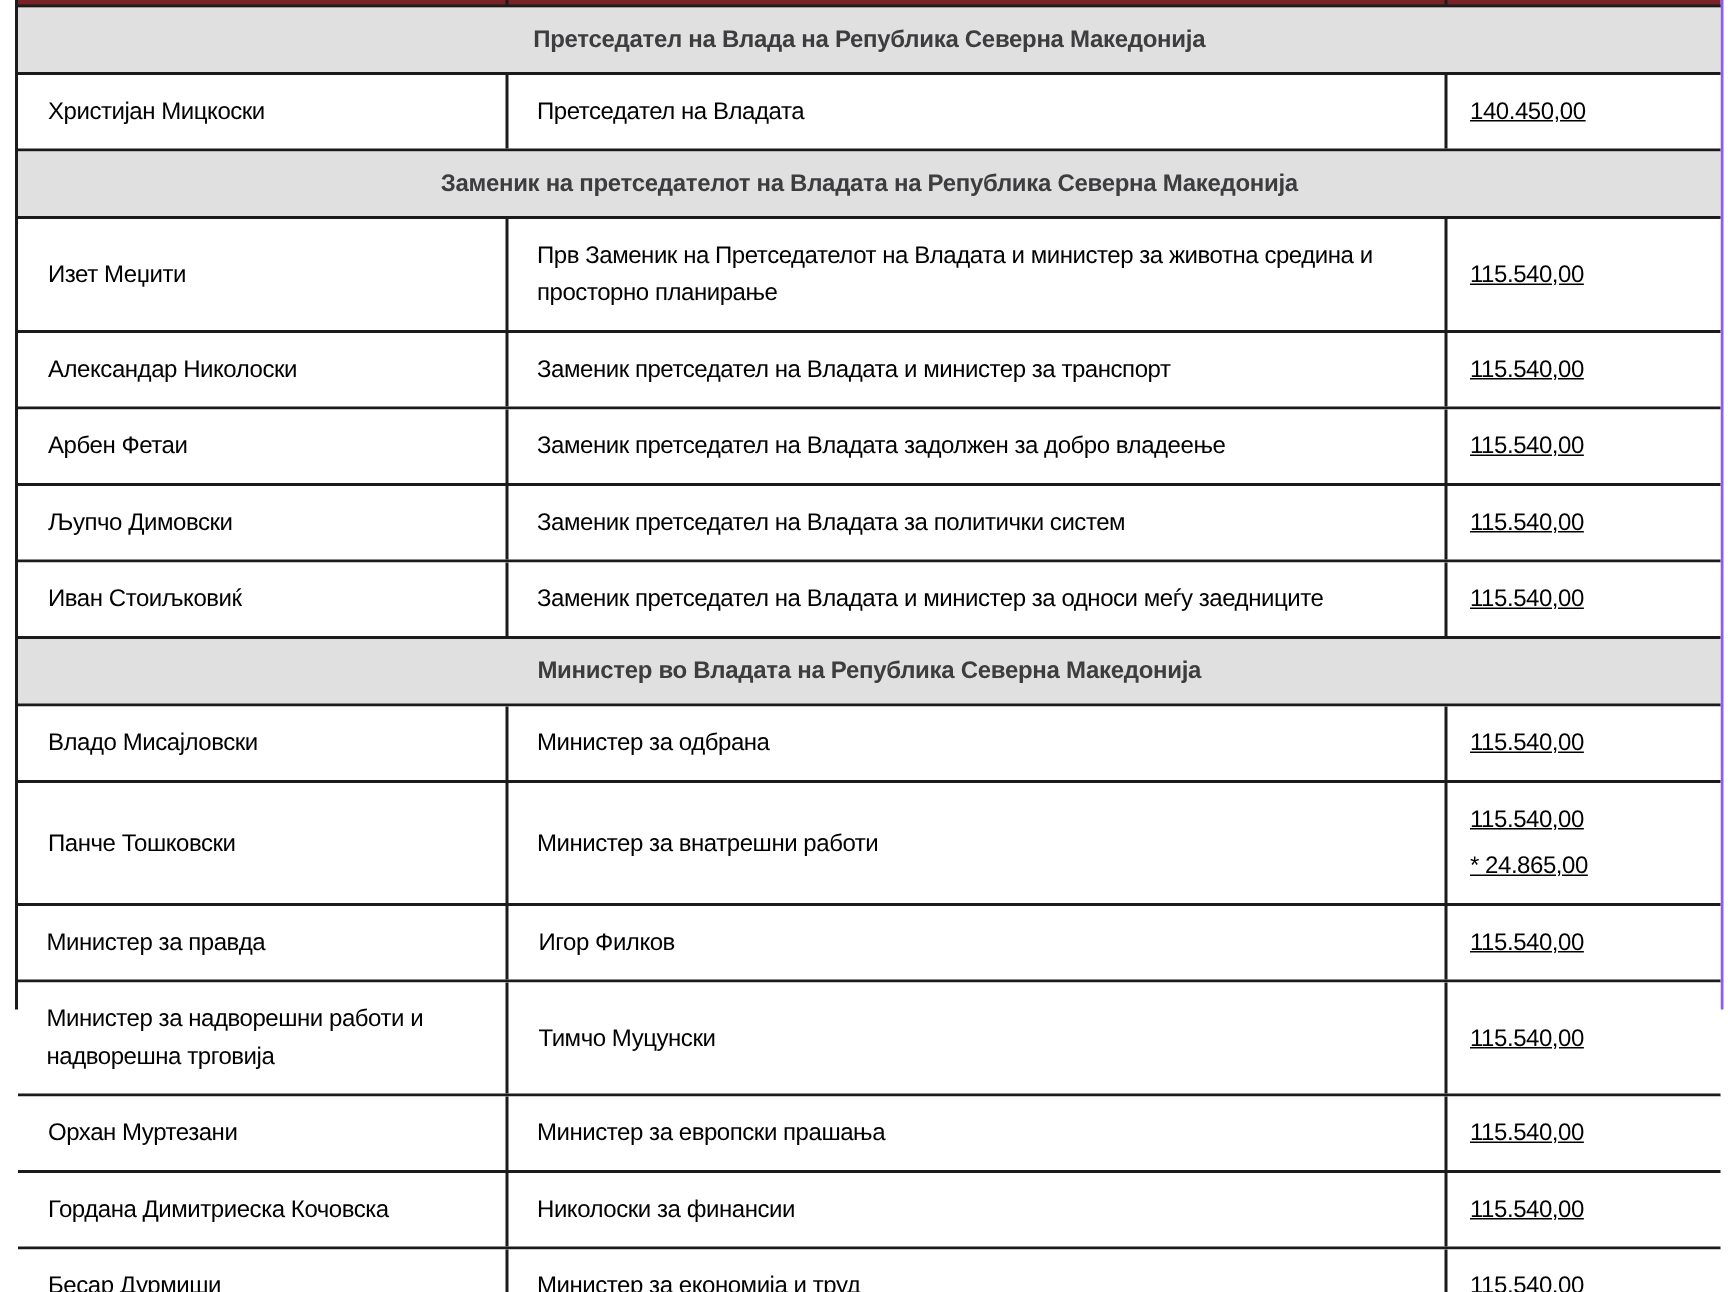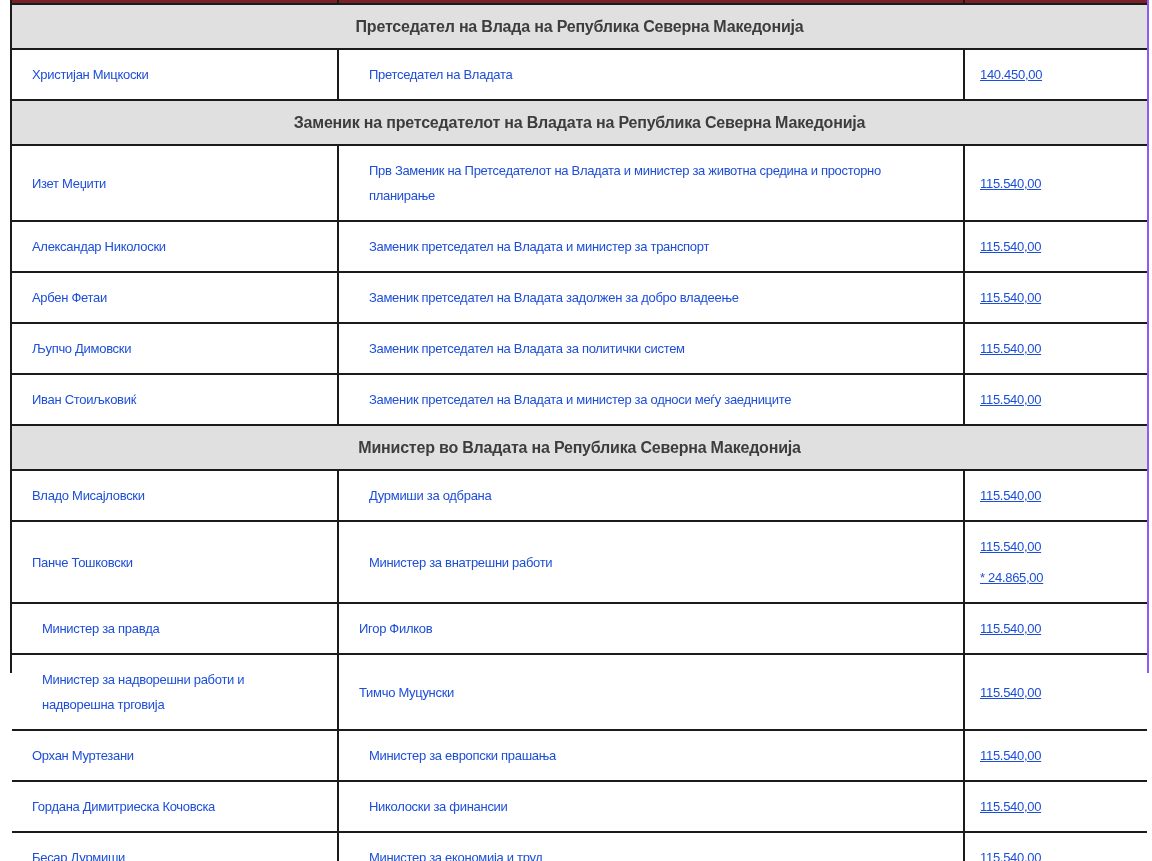--- a/index.html
+++ b/index.html
@@ -55,8 +55,8 @@
     display: flex;
     flex-direction: column;
     justify-content: center;
-    font-size: 13px;
-    color: #1d4ed8;
+    font-size: 16px;
+    color: #000000;
     letter-spacing: -0.3px;
     line-height: 25px;
     padding-top: 12px;

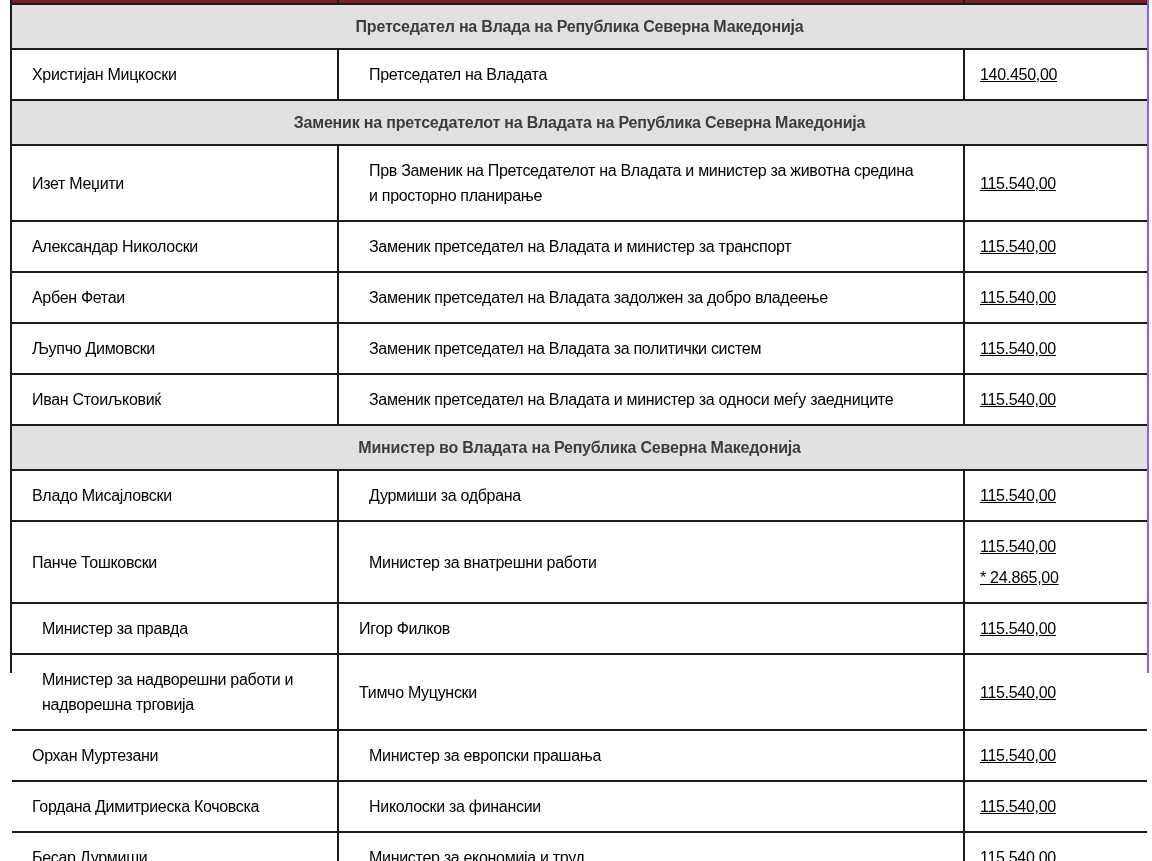--- a/index.html
+++ b/index.html
@@ -69,7 +69,7 @@
   }
   .cell-position {
     border-right: 2px solid #1b1b1b;
-    padding-left: 30px;
+    padding-left: 19px;
     padding-right: 40px;
   }
   .cell-salary {

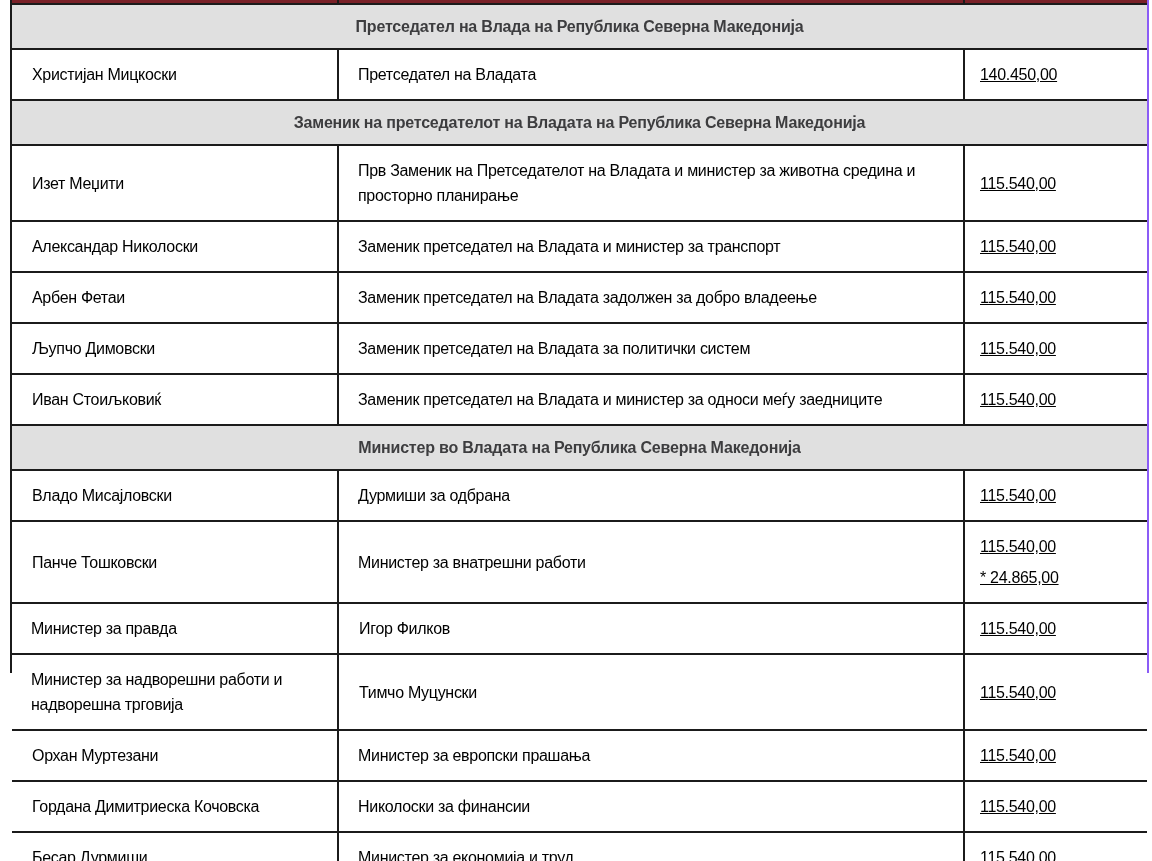--- a/index.html
+++ b/index.html
@@ -169,7 +169,7 @@
     <div class="rows">
   <div class="row">
     <div class="cell cell-name">Владо Мисајловски</div>
-    <div class="cell cell-position">Дурмиши за одбрана</div>
+    <div class="cell cell-position">Министер за одбрана</div>
     <div class="cell cell-salary">
               <div class="salary-line">115.540,00</div>
             </div>

